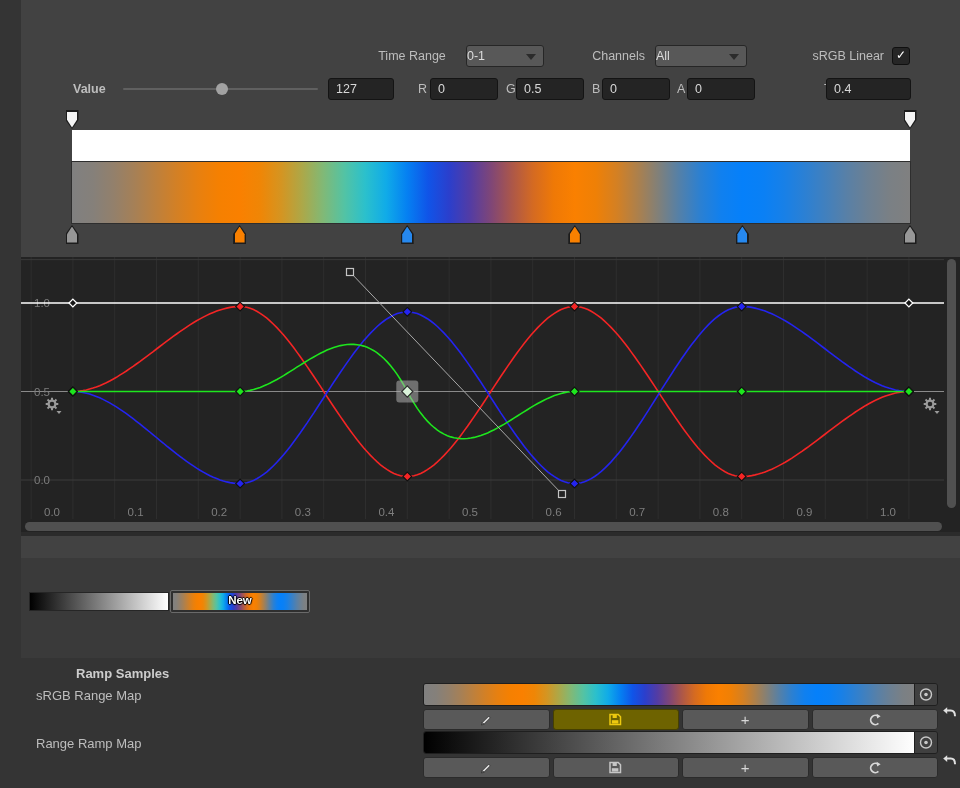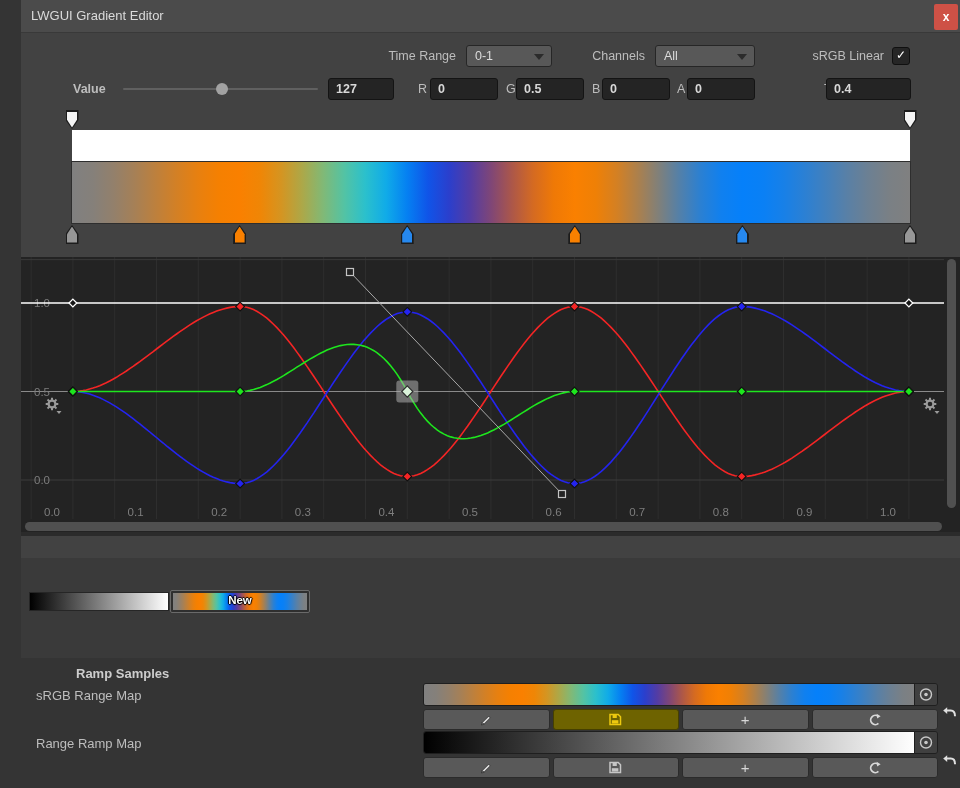--- a/index.html
+++ b/index.html
@@ -55,10 +55,6 @@
 
   <div id="window">
 
-    <div id="titlebar">
-      <div id="title">LWGUI Gradient Editor</div>
-      <div id="closebtn">x</div>
-    </div>
 
     <div class="lbl" style="left:347px;top:45px;width:88px;text-align:right;">Time Range</div>
     <div class="dd" style="left:445px;top:45px;width:76px;">

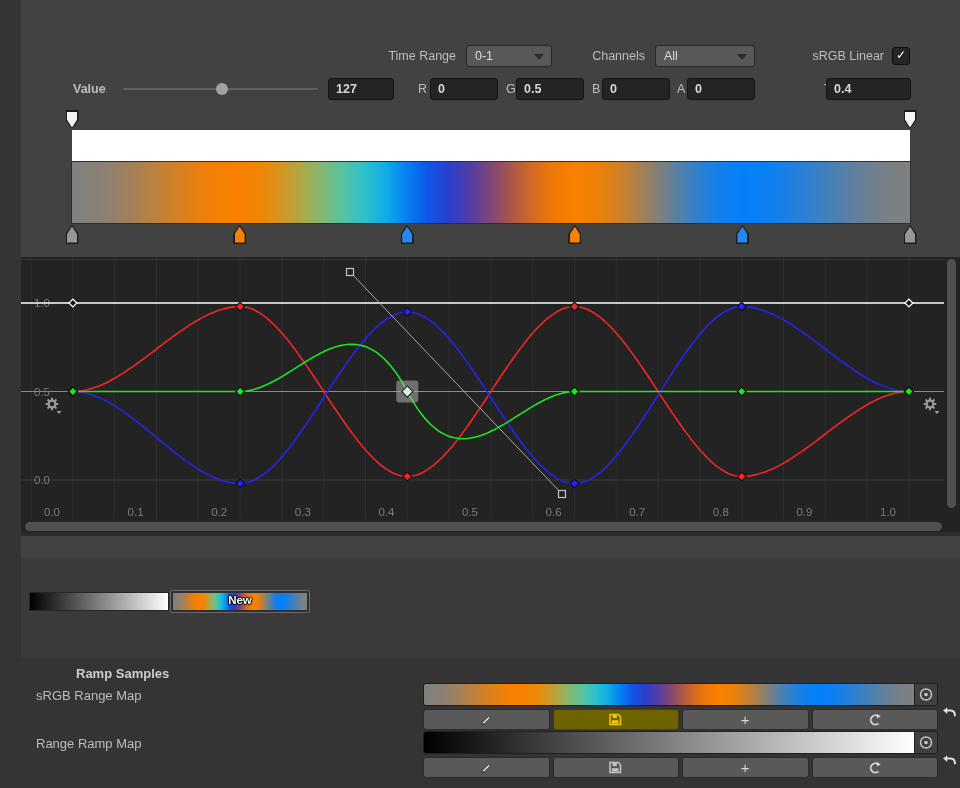--- a/index.html
+++ b/index.html
@@ -56,7 +56,7 @@
   <div id="window">
 
 
-    <div class="lbl" style="left:347px;top:45px;width:88px;text-align:right;">Time Range</div>
+    <div class="lbl" style="left:347px;top:45px;width:88px;text-align:center;">Time Range</div>
     <div class="dd" style="left:445px;top:45px;width:76px;">
       <span>0-1</span>
       <span class="arr"></span>

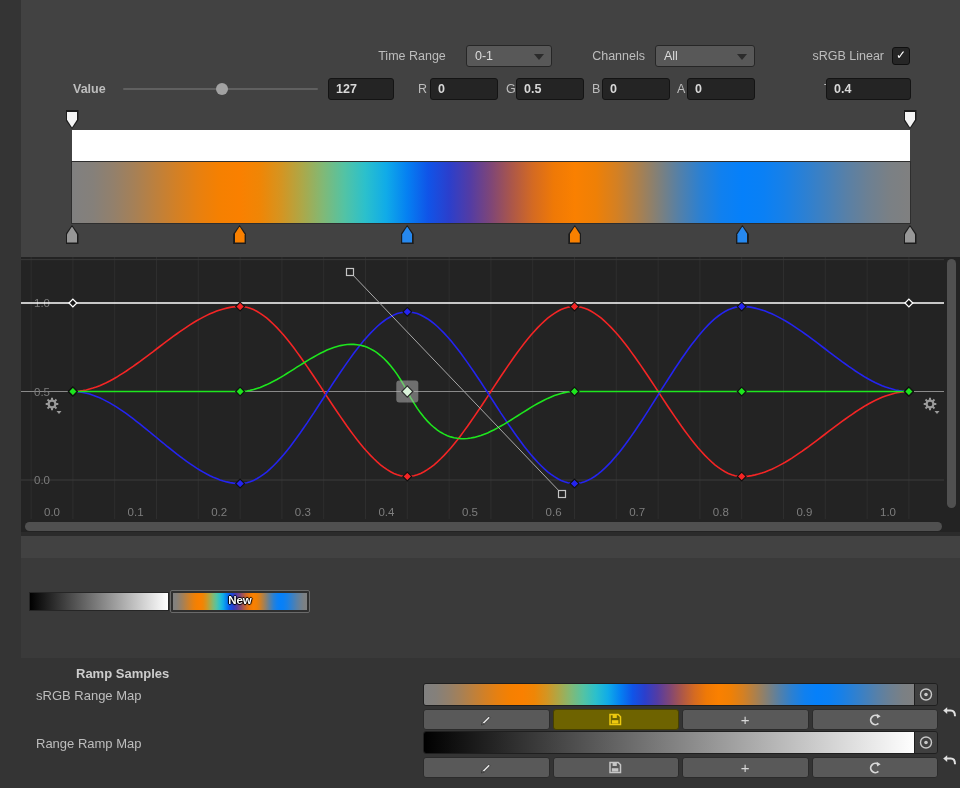--- a/index.html
+++ b/index.html
@@ -10,7 +10,7 @@
   .field{position:absolute;height:20px;background:#242424;border:1px solid #141414;border-radius:3px;
     color:#d8d8d8;font-size:12.5px;line-height:20px;padding-left:7px;box-sizing:content-box;font-weight:bold;}
   .dd{position:absolute;height:20px;background:#585858;border:1px solid #262626;border-radius:3px;
-    color:#dcdcdc;font-size:12.5px;line-height:20px;padding-left:8px;}
+    color:#dcdcdc;font-size:12.5px;line-height:20px;}
   .dd .arr{position:absolute;right:7px;top:8px;width:0;height:0;border:5px solid transparent;
     border-top:6px solid #2b2b2b;border-bottom:none;}
   #window{position:absolute;left:21px;top:0;width:939px;height:658px;background:#424242;

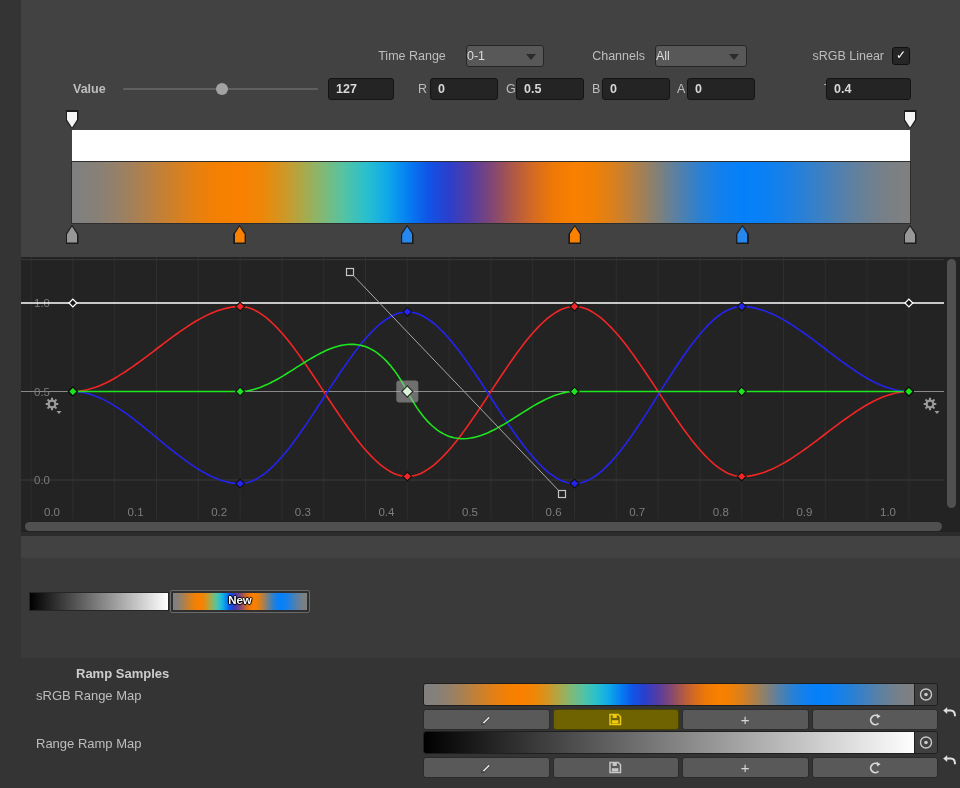--- a/index.html
+++ b/index.html
@@ -8,7 +8,7 @@
   .abs{position:absolute;}
   .lbl{position:absolute;color:#bdbdbd;font-size:12.5px;line-height:22px;white-space:nowrap;}
   .field{position:absolute;height:20px;background:#242424;border:1px solid #141414;border-radius:3px;
-    color:#d8d8d8;font-size:12.5px;line-height:20px;padding-left:7px;box-sizing:content-box;font-weight:bold;}
+    color:#d8d8d8;font-size:12.5px;line-height:20px;padding-left:7px;box-sizing:content-box;}
   .dd{position:absolute;height:20px;background:#585858;border:1px solid #262626;border-radius:3px;
     color:#dcdcdc;font-size:12.5px;line-height:20px;}
   .dd .arr{position:absolute;right:7px;top:8px;width:0;height:0;border:5px solid transparent;

